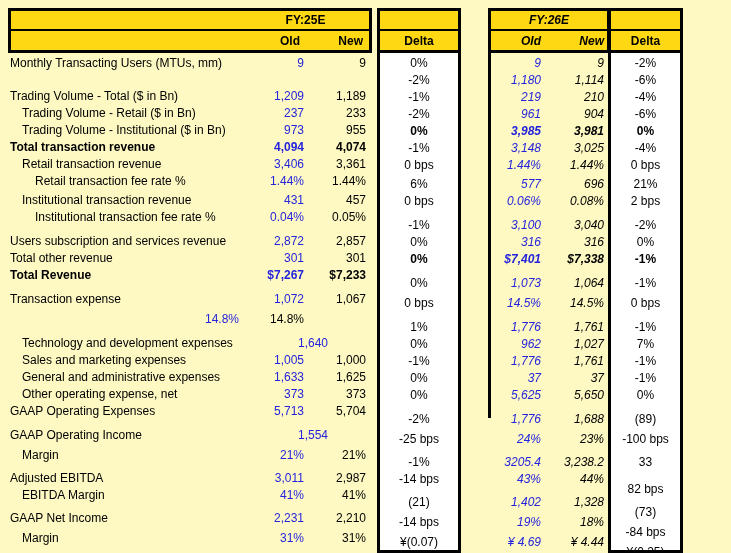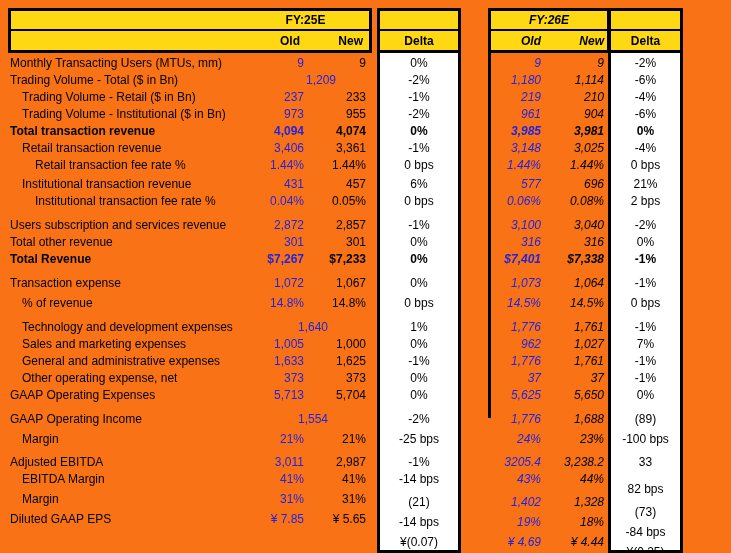--- a/index.html
+++ b/index.html
@@ -3,7 +3,7 @@
 <meta charset="utf-8">
 <style>
   html,body{margin:0;padding:0;background:#ffffff;}
-  .canvas{position:relative;width:731px;height:553px;background:#f97316;
+  .canvas{position:relative;width:731px;height:553px;background:#fef9c3;
           font-family:"Liberation Sans",sans-serif;color:#000;overflow:hidden;}
   .panel{position:absolute;top:8px;box-sizing:border-box;}
 

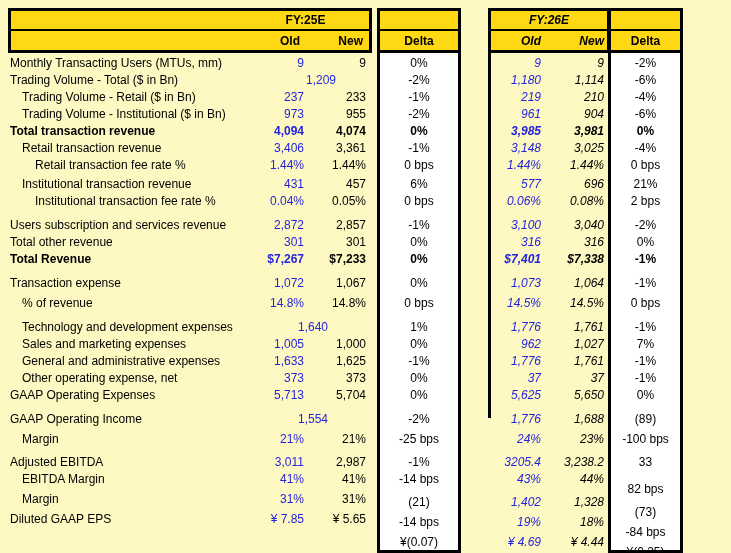--- a/index.html
+++ b/index.html
@@ -72,7 +72,7 @@
           <div class="num old">9</div>
           <div class="num">9</div>
         </div>
-        <div class="lrow" style="margin-top: 0px; gap: 32px;">
+        <div class="lrow" style="margin-top: 16px;">
           <div class="lab">Trading Volume - Total ($ in Bn)</div>
           <div class="num old">1,209</div>
           <div class="num">1,189</div>

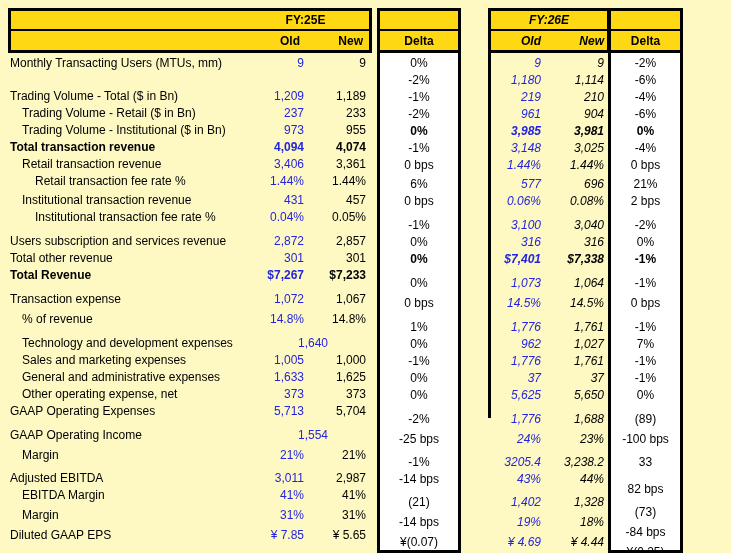--- a/index.html
+++ b/index.html
@@ -133,7 +133,6 @@
           <div class="num">1,067</div>
         </div>
         <div class="lrow" style="margin-top: 3px;">
-          <div class="lab i1">% of revenue</div>
           <div class="num old">14.8%</div>
           <div class="num">14.8%</div>
         </div>

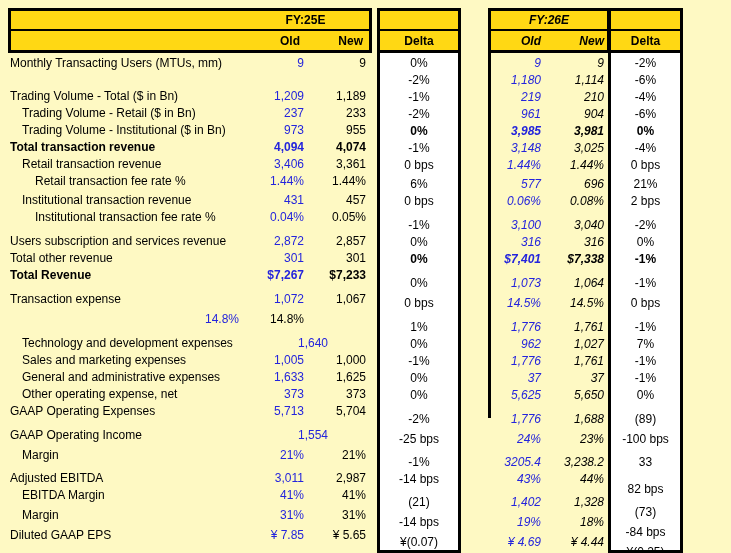--- a/index.html
+++ b/index.html
@@ -181,6 +181,11 @@
           <div class="num old">41%</div>
           <div class="num">41%</div>
         </div>
+        <div class="lrow" style="margin-top: 6px;">
+          <div class="lab">GAAP Net Income</div>
+          <div class="num old">2,231</div>
+          <div class="num">2,210</div>
+        </div>
         <div class="lrow" style="margin-top: 3px;">
           <div class="lab i1">Margin</div>
           <div class="num old">31%</div>

